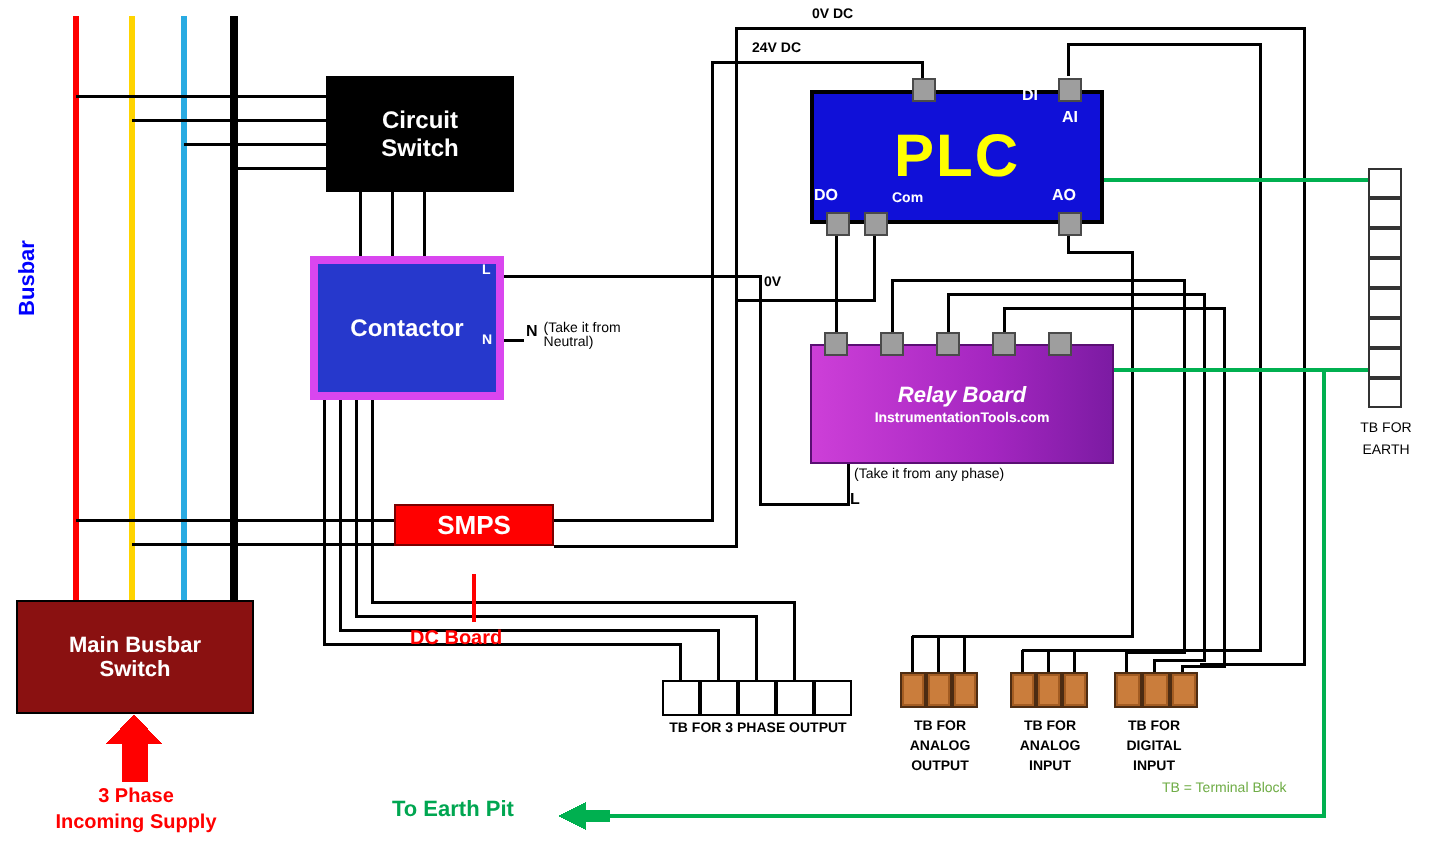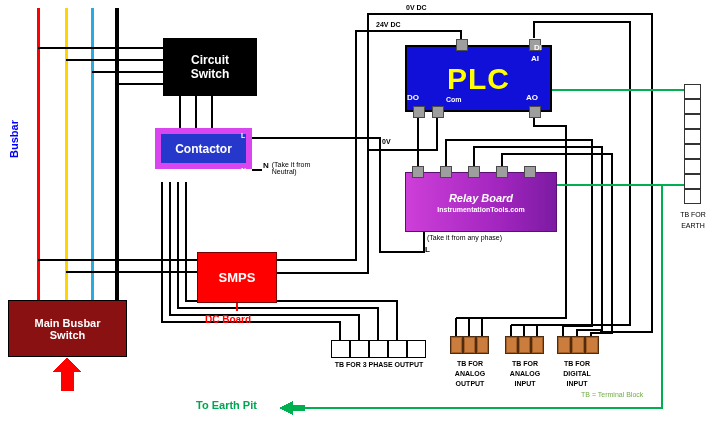--- a/index.html
+++ b/index.html
@@ -126,7 +126,7 @@
   <div class="tab" style="left:432px; top:106px;"></div>
   <div class="tab" style="left:529px; top:106px;"></div>
 
-  <div class="portlbl" style="left:494px; top:43px;padding-left:40px;">DI</div>
+  <div class="portlbl" style="left:471px; top:43px;padding-left:40px;">DI</div>
   <div class="portlbl" style="left:531px; top:54px;">AI</div>
   <div class="portlbl" style="left:407px; top:93px;">DO</div>
   <div class="portlbl" style="left:446px; top:96px; font-size:7px;">Com</div>

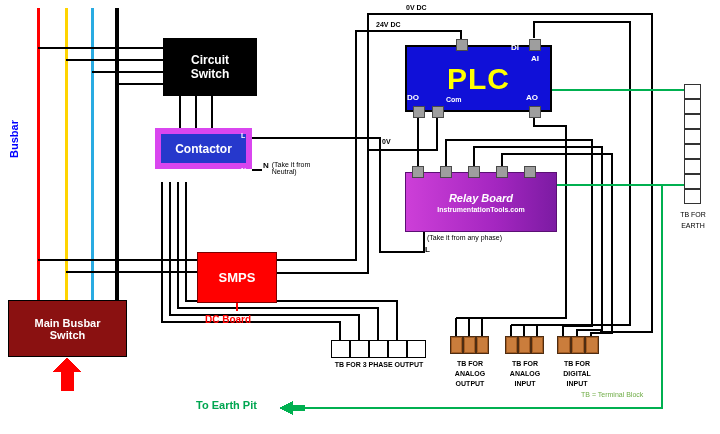--- a/index.html
+++ b/index.html
@@ -10,7 +10,7 @@
            text-align:center; font-weight:bold; color:#fff; box-sizing:border-box; }
   .cb   { left:163px; top:38px;  width:94px;  height:58px; background:#000; font-size:12px; }
   .cb .inner { width:62px; }
-  .contactor { left:155px; top:128px; width:97px; height:41px; background:#2638cc; border:6px solid #d946ef; font-size:12px; }
+  .contactor { left:155px; top:128px; width:97px; height:72px; background:#2638cc; border:4px solid #d946ef; font-size:12px; }
   .smps { left:197px; top:252px; width:80px; height:51px; background:#ff0000; border:1px solid #7a0000; font-size:13px; }
   .mbs  { left:8px; top:300px; width:119px; height:57px; background:#8a1111; border:1px solid #000; font-size:11px; }
   .mbs .inner { width:82px; }

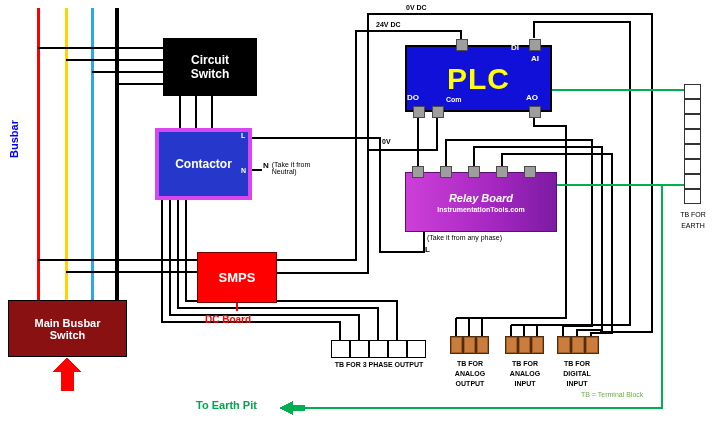--- a/index.html
+++ b/index.html
@@ -11,7 +11,7 @@
   .cb   { left:163px; top:38px;  width:94px;  height:58px; background:#000; font-size:12px; }
   .cb .inner { width:62px; }
   .contactor { left:155px; top:128px; width:97px; height:72px; background:#2638cc; border:4px solid #d946ef; font-size:12px; }
-  .smps { left:197px; top:252px; width:80px; height:51px; background:#ff0000; border:1px solid #7a0000; font-size:13px; }
+  .smps { left:197px; top:252px; width:80px; height:21px; background:#ff0000; border:1px solid #7a0000; font-size:13px; }
   .mbs  { left:8px; top:300px; width:119px; height:57px; background:#8a1111; border:1px solid #000; font-size:11px; }
   .mbs .inner { width:82px; }
   .plc  { left:405px; top:45px; width:147px; height:67px; background:#1010d8; border:2px solid #000; }

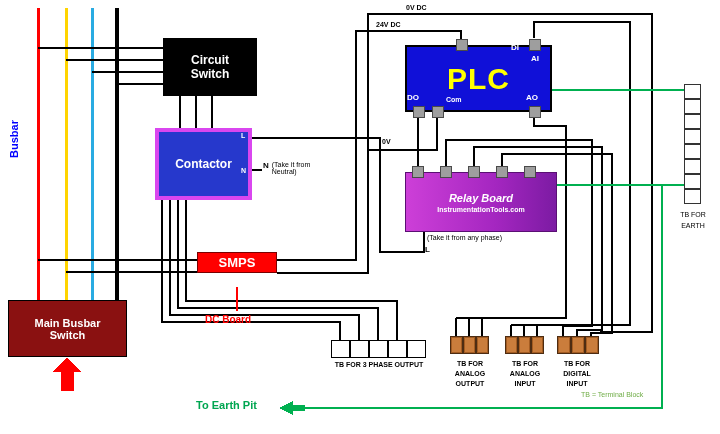--- a/index.html
+++ b/index.html
@@ -190,6 +190,10 @@
 
   <div class="lbl red" style="left:205px; top:314px; font-size:10px;">DC Board</div>
 
+  <div class="lbl red" style="left:8px; top:392px; width:120px; text-align:center; white-space:normal; font-size:10px; line-height:1.3;">
+    <span style="display:block;">3 Phase</span>
+    <span style="display:block;">Incoming Supply</span>
+  </div>
 
   <div class="lbl green" style="left:196px; top:399px; font-size:11px;">To Earth Pit</div>
   <div class="lbl" style="left:581px; top:391px; font-size:7px; color:#70ad47;">TB = Terminal Block</div>

